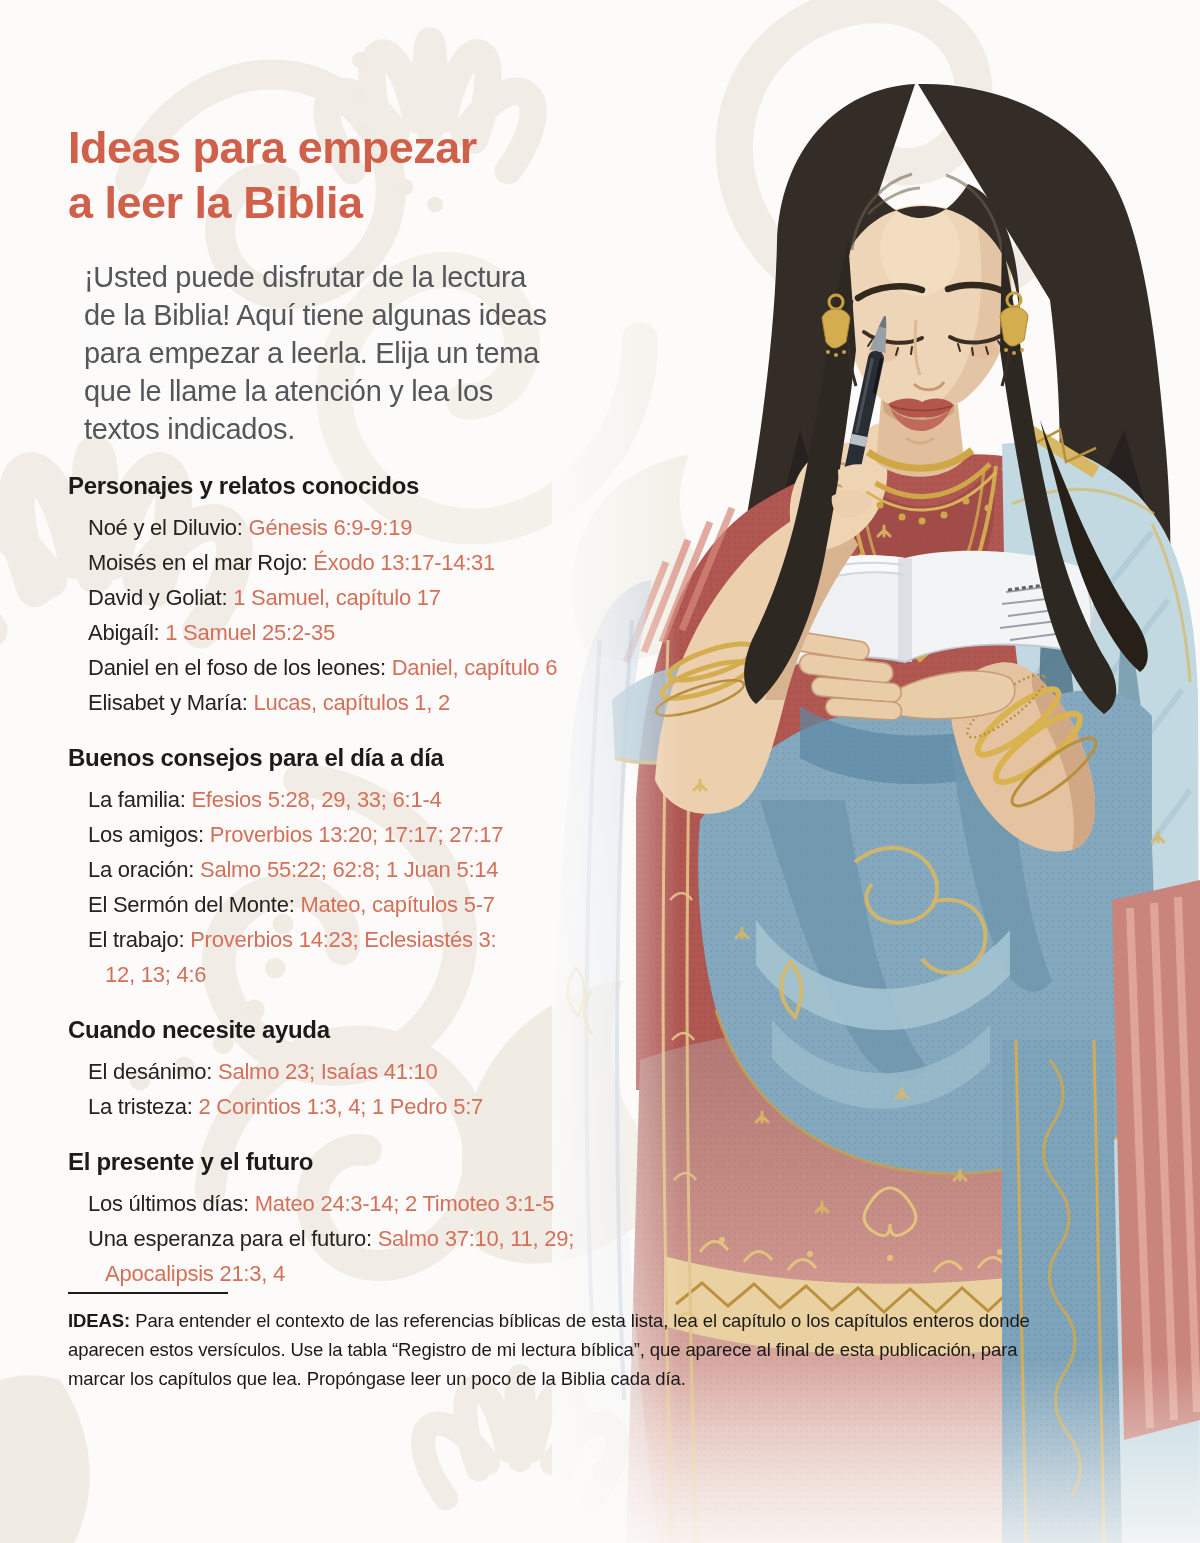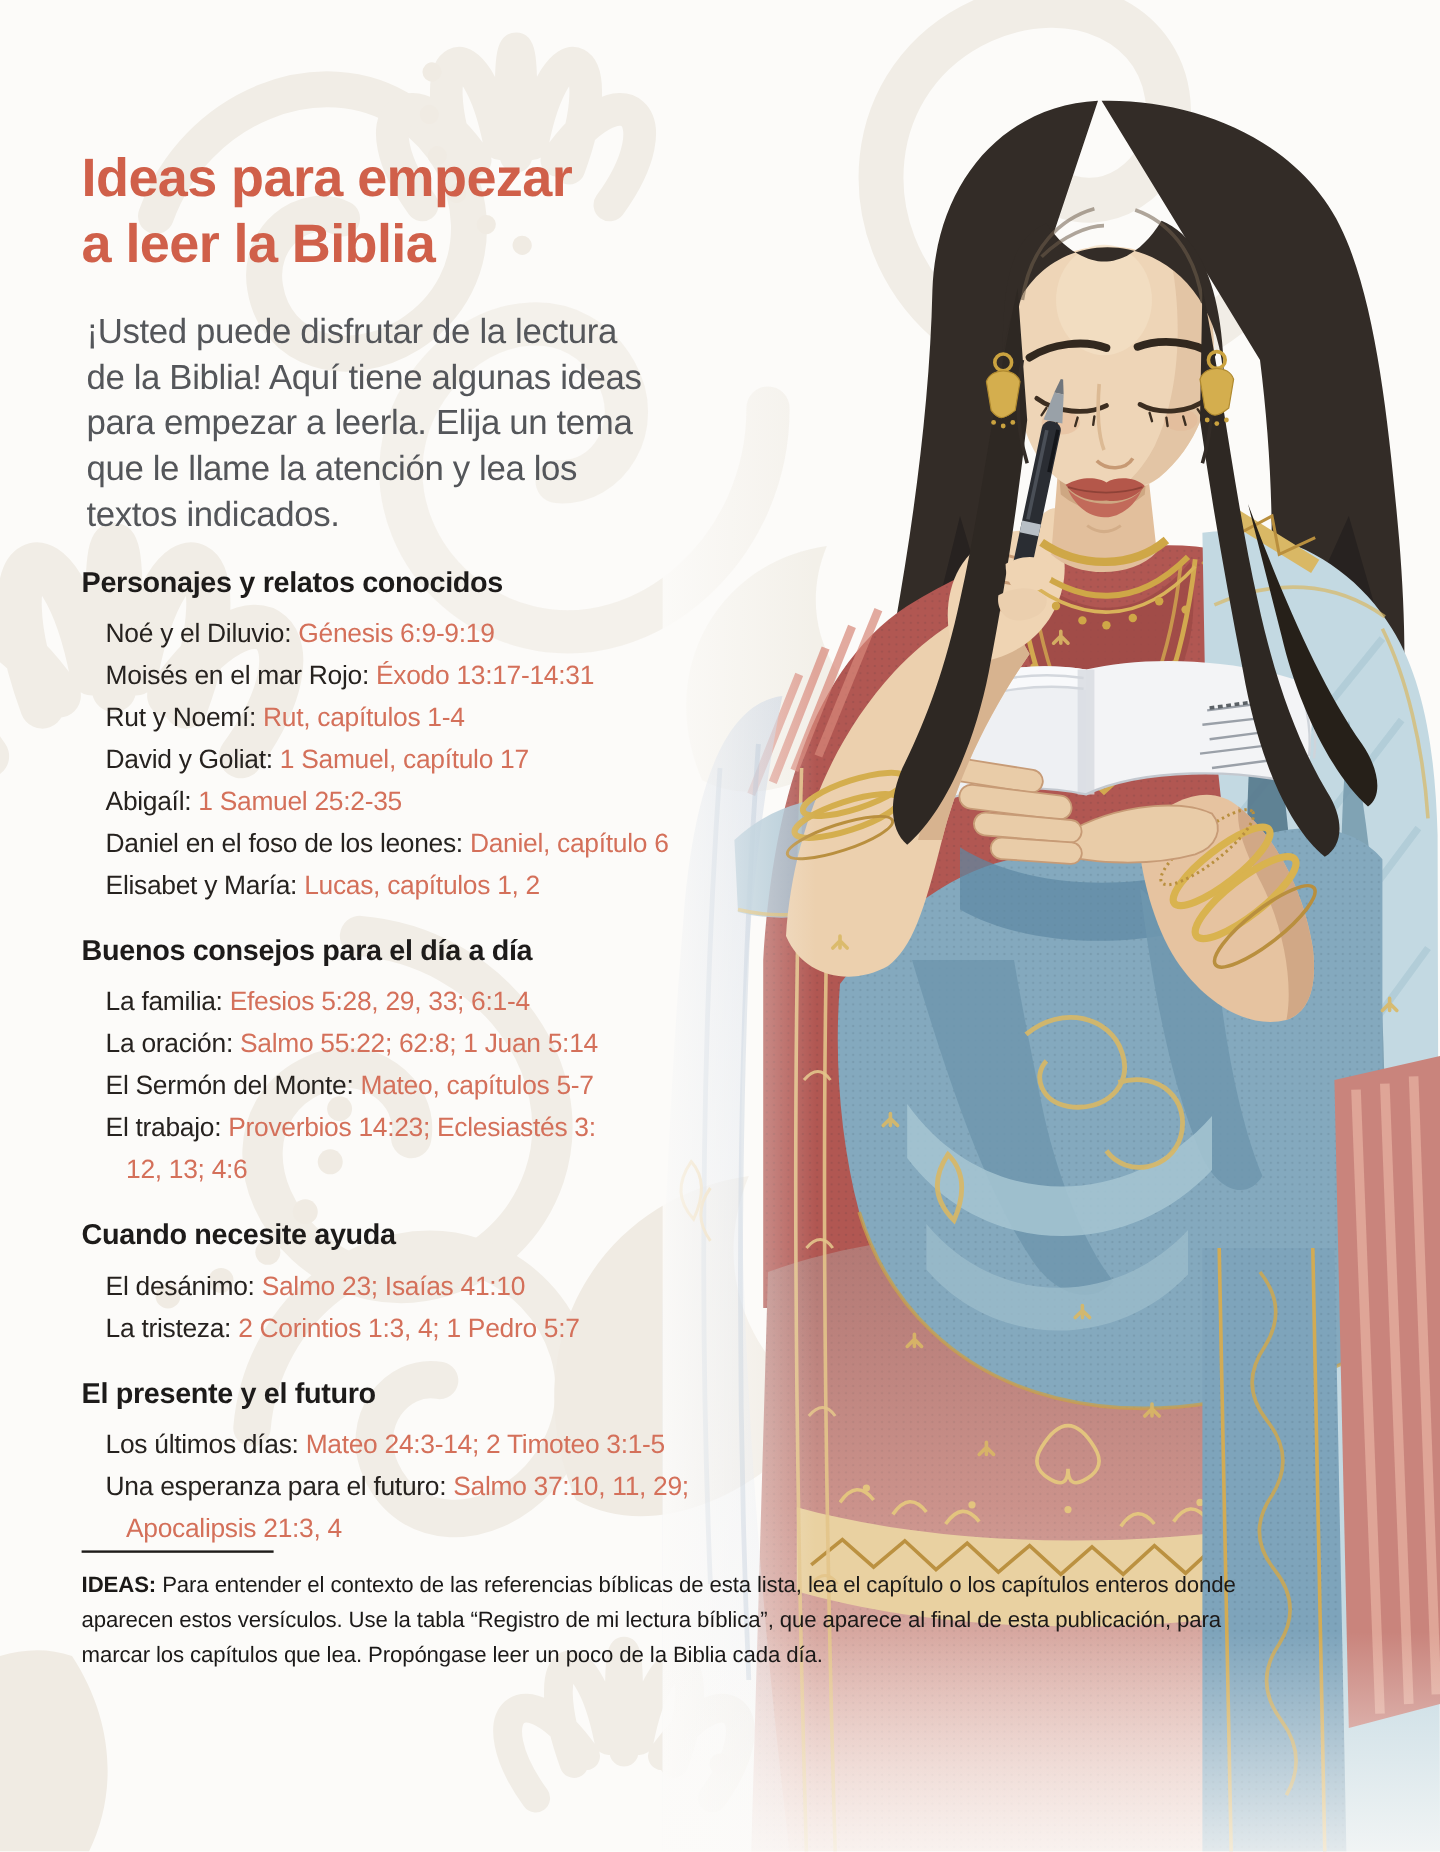--- a/index.html
+++ b/index.html
@@ -11,7 +11,7 @@
   .content{position:absolute;left:68px;top:120px;width:520px;z-index:2;}
   h1.title{margin:0;font-size:45px;line-height:55px;font-weight:bold;
            color:#d0604a;letter-spacing:-0.5px;white-space:pre-line;}
-  p.intro{margin:28px 4px 0;font-size:29px;line-height:38px;color:#54565a;
+  p.intro{margin:28px 16px 0;font-size:29px;line-height:38px;color:#54565a;
           letter-spacing:-0.3px;white-space:pre-line;}
   h2.sec{margin:23px 0 10px;font-size:24px;line-height:29px;font-weight:bold;
          color:#1d1b1a;letter-spacing:-0.3px;}

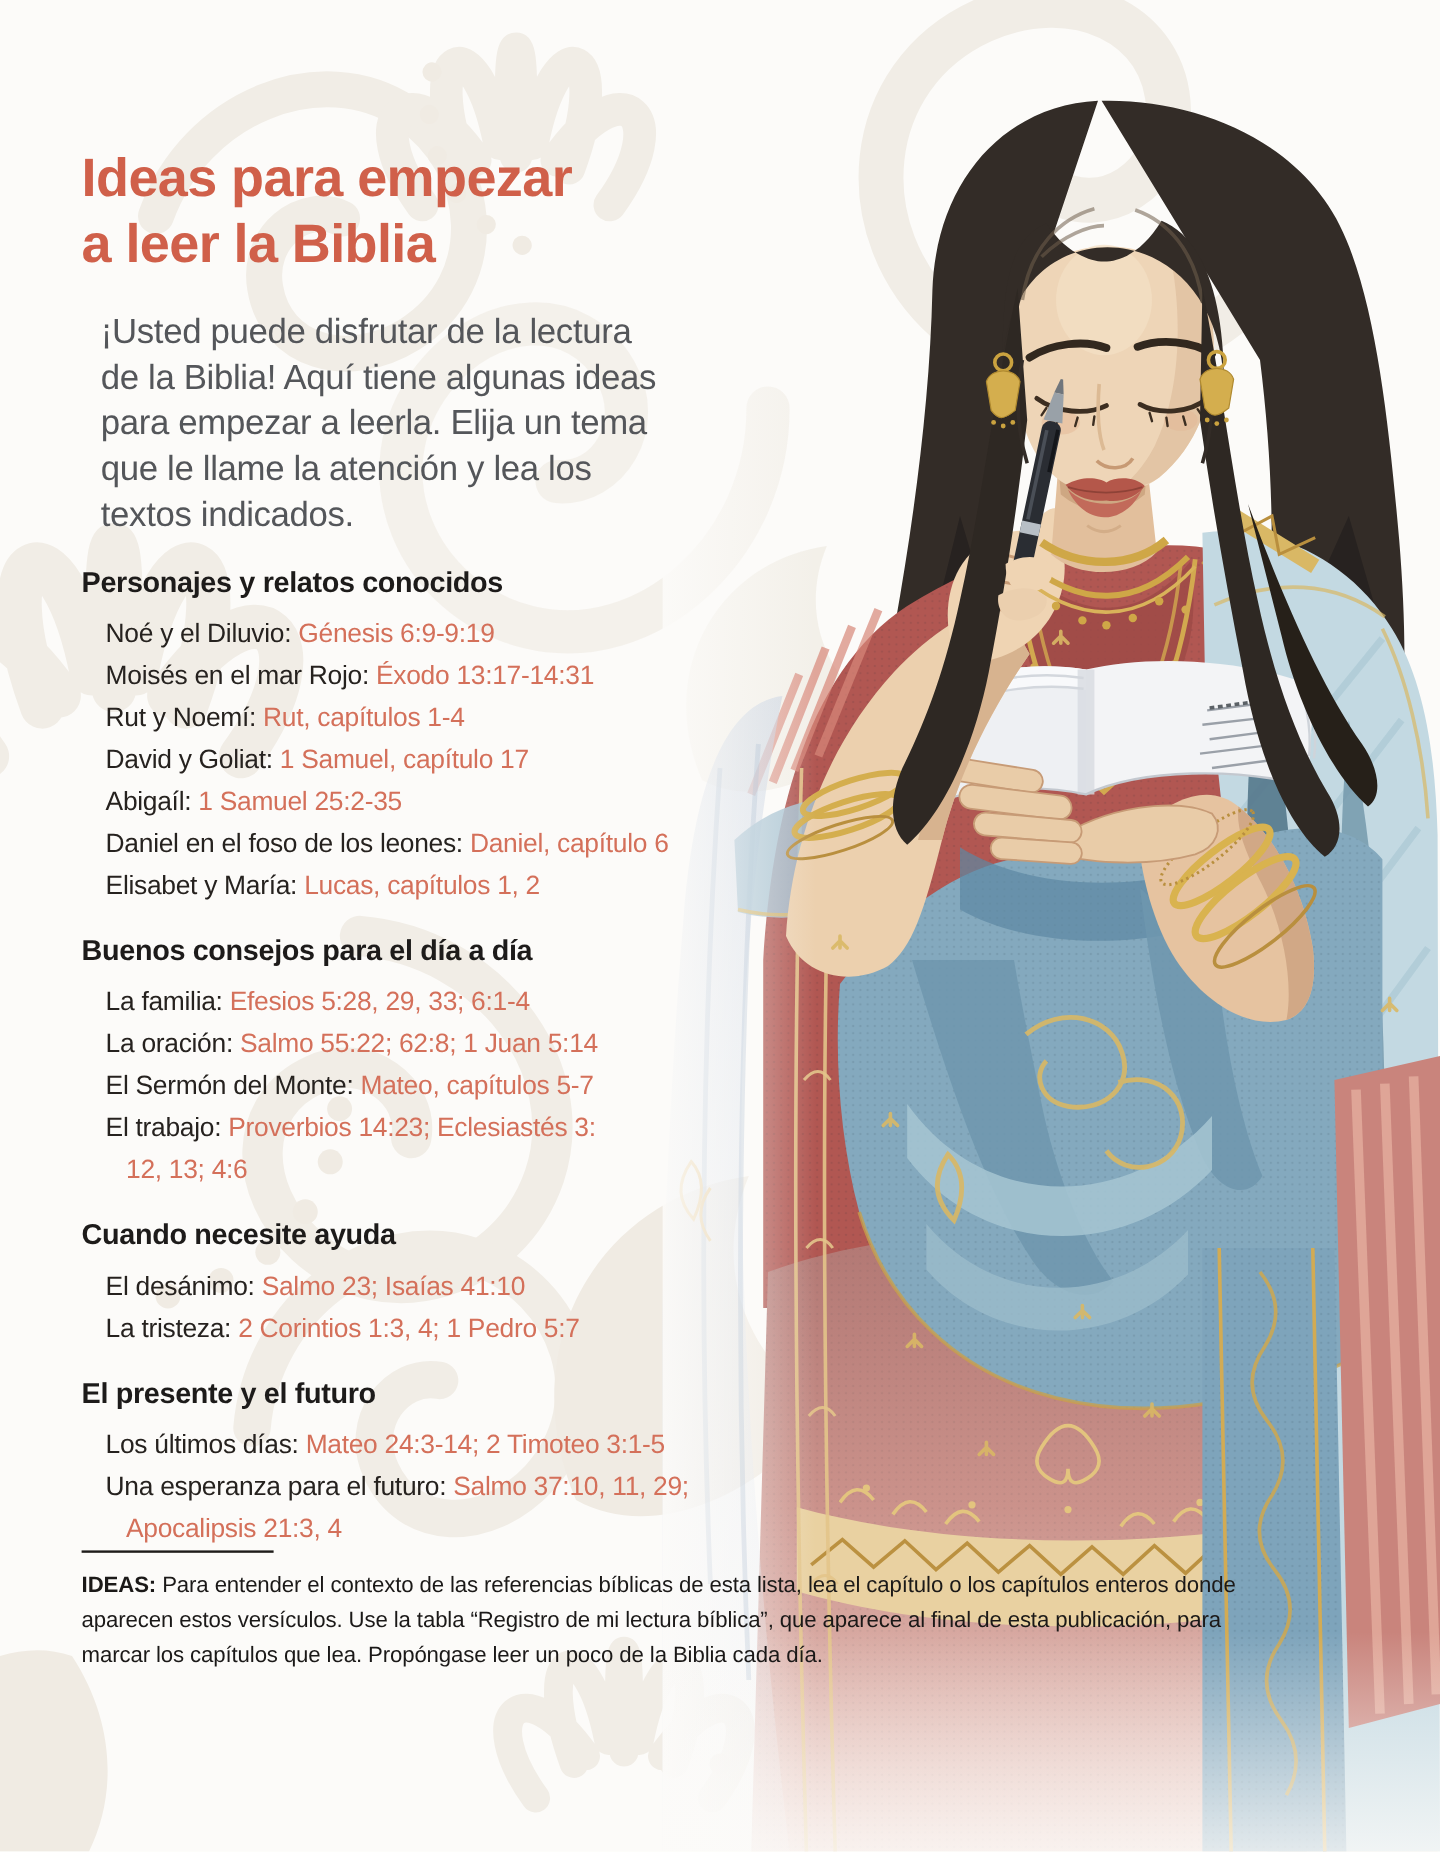--- a/index.html
+++ b/index.html
@@ -361,7 +361,6 @@
     <div class="items">
       <div class="item"><span>Noé y el Diluvio: </span><span class="ref">Génesis 6:9-9:19</span></div>
       <div class="item"><span>Moisés en el mar Rojo: </span><span class="ref">Éxodo 13:17-14:31</span></div>
-      <div class="item"><span>Rut y Noemí: </span><span class="ref">Rut, capítulos 1-4</span></div>
       <div class="item"><span>David y Goliat: </span><span class="ref">1 Samuel, capítulo 17</span></div>
       <div class="item"><span>Abigaíl: </span><span class="ref">1 Samuel 25:2-35</span></div>
       <div class="item"><span>Daniel en el foso de los leones: </span><span class="ref">Daniel, capítulo 6</span></div>

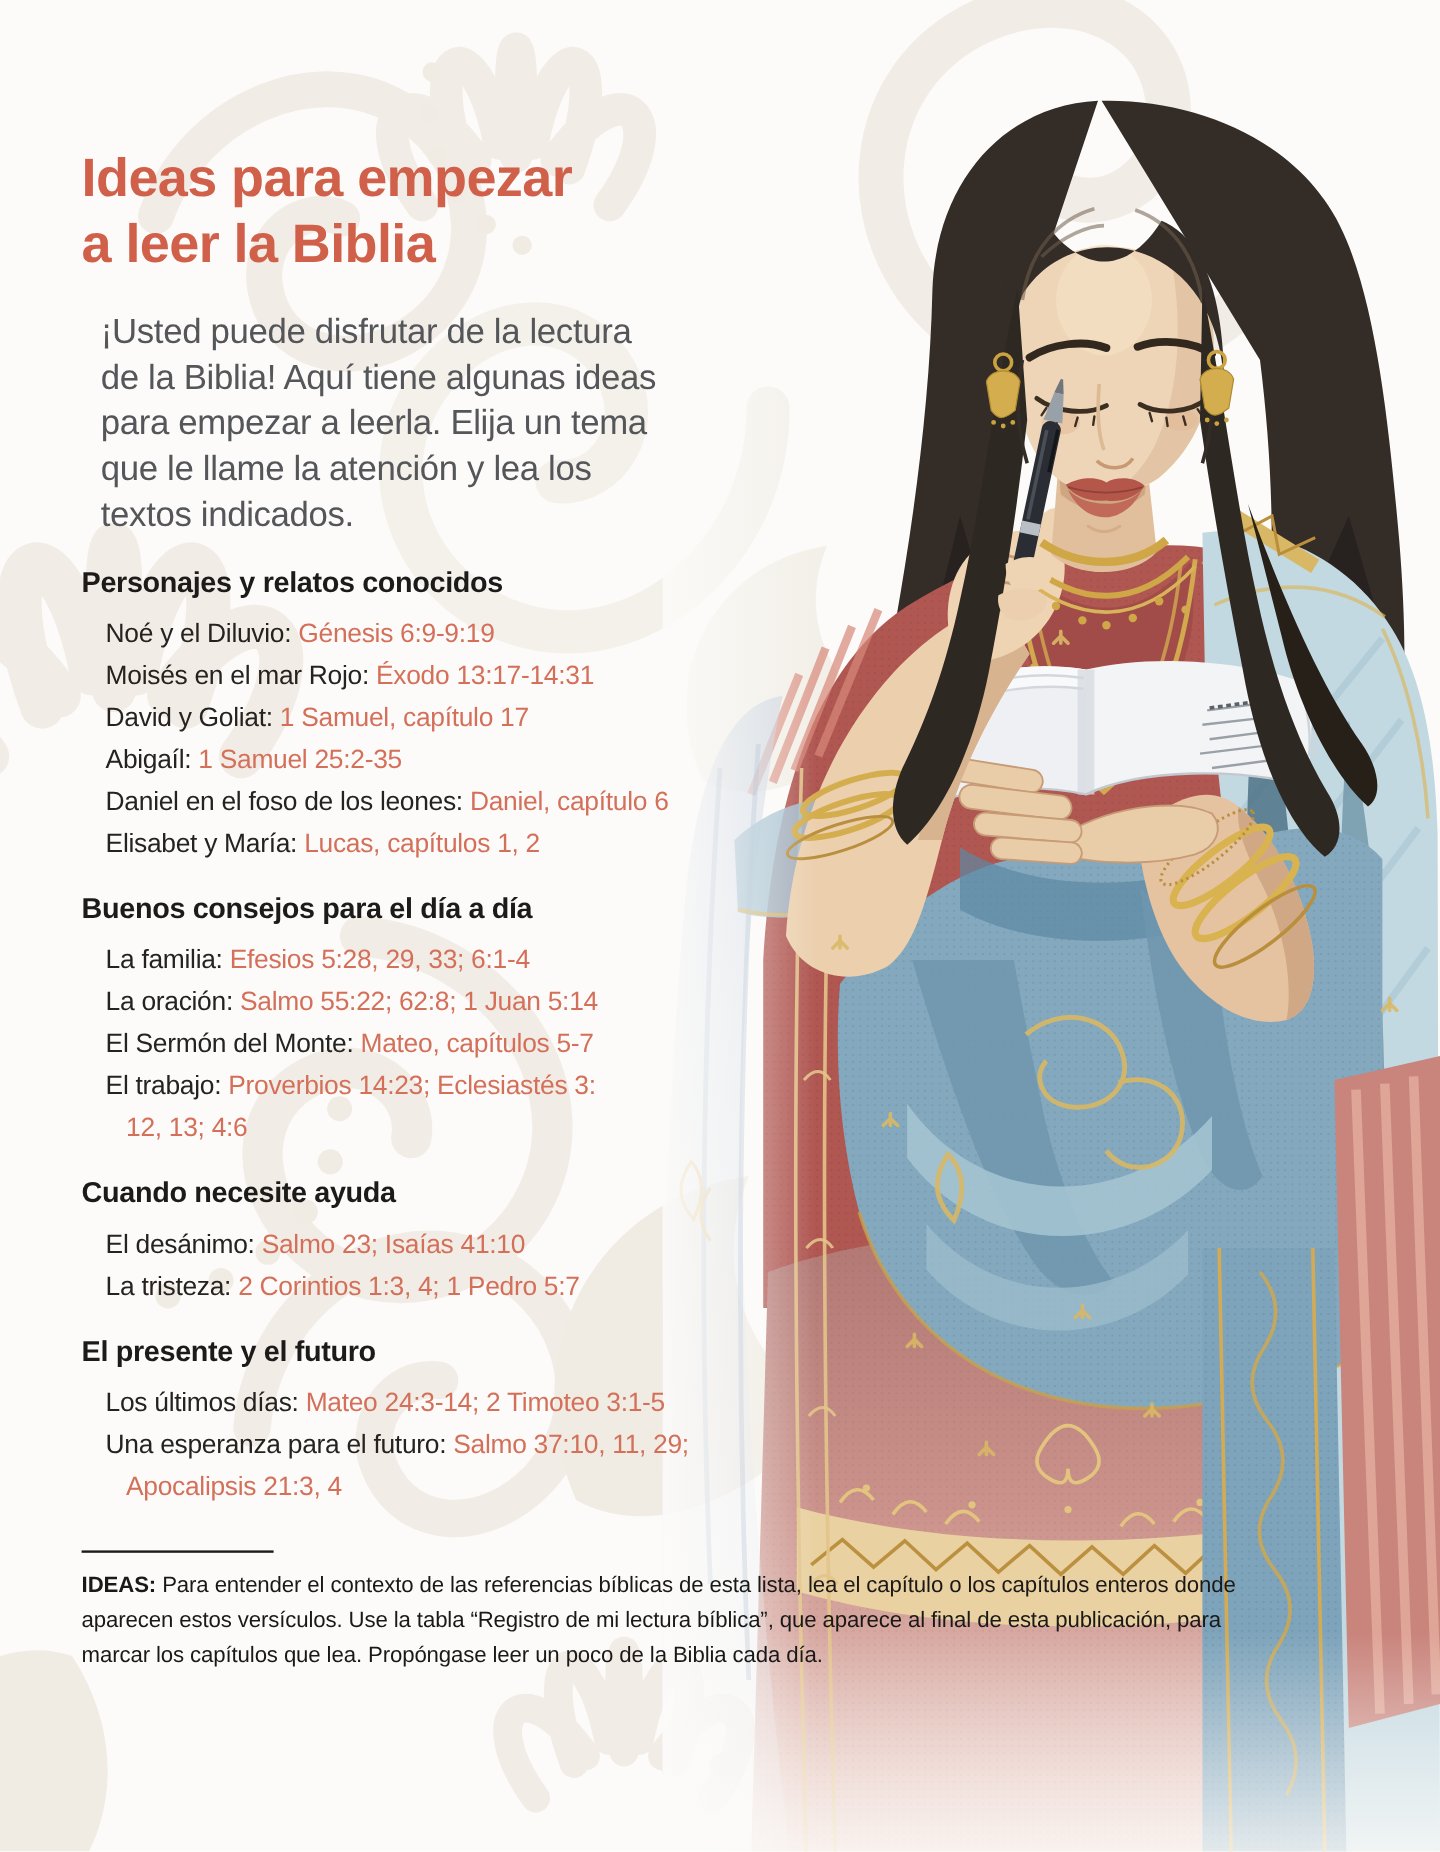--- a/index.html
+++ b/index.html
@@ -370,6 +370,7 @@
     <h2 class="sec">Buenos consejos para el día a día</h2>
     <div class="items">
       <div class="item"><span>La familia: </span><span class="ref">Efesios 5:28, 29, 33; 6:1-4</span></div>
+      <div class="item"><span>Los amigos: </span><span class="ref">Proverbios 13:20; 17:17; 27:17</span></div>
       <div class="item"><span>La oración: </span><span class="ref">Salmo 55:22; 62:8; 1 Juan 5:14</span></div>
       <div class="item"><span>El Sermón del Monte: </span><span class="ref">Mateo, capítulos 5-7</span></div>
       <div class="item"><span>El trabajo: </span><span class="ref">Proverbios 14:23; Eclesiastés 3:

